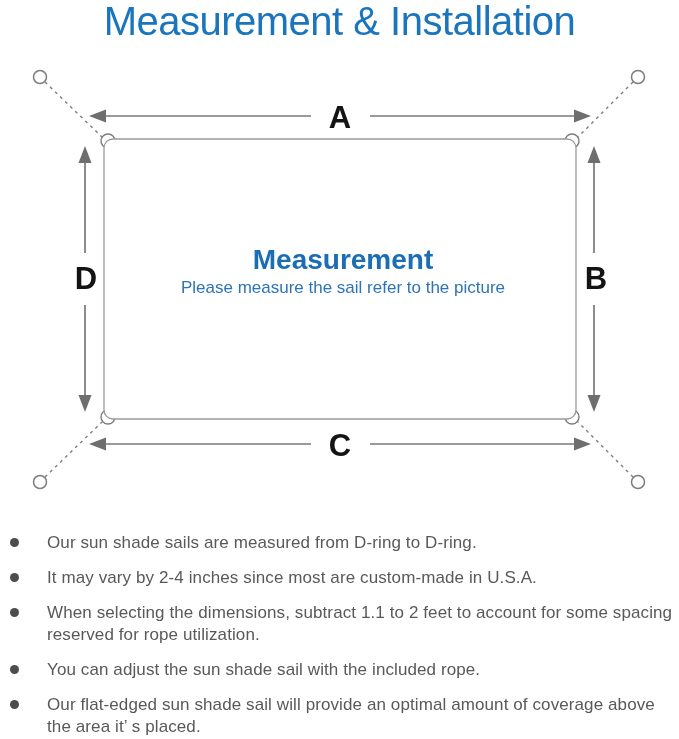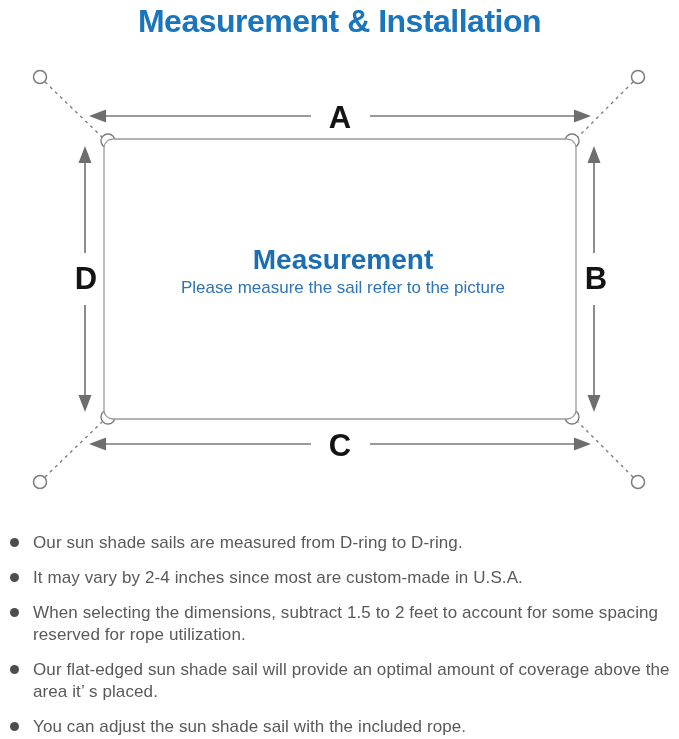--- a/index.html
+++ b/index.html
@@ -14,8 +14,8 @@
   .page-title {
     padding-top: 1px;
     text-align: center;
-    font-size: 32px;
-    font-weight: bold;
+    font-size: 40px;
+    font-weight: normal;
     letter-spacing: -0.5px;
     color: #1a75bc;
     line-height: 40px;

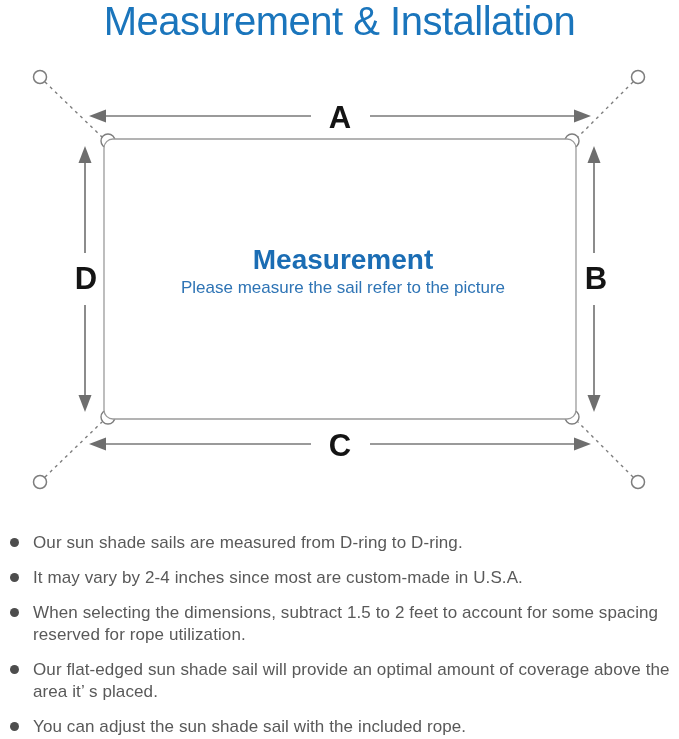--- a/index.html
+++ b/index.html
@@ -33,6 +33,7 @@
     display: flex;
     align-items: flex-start;
     margin-bottom: 13px;
+    gap: 14px;
   }
   .bullet-dot {
     flex: 0 0 auto;

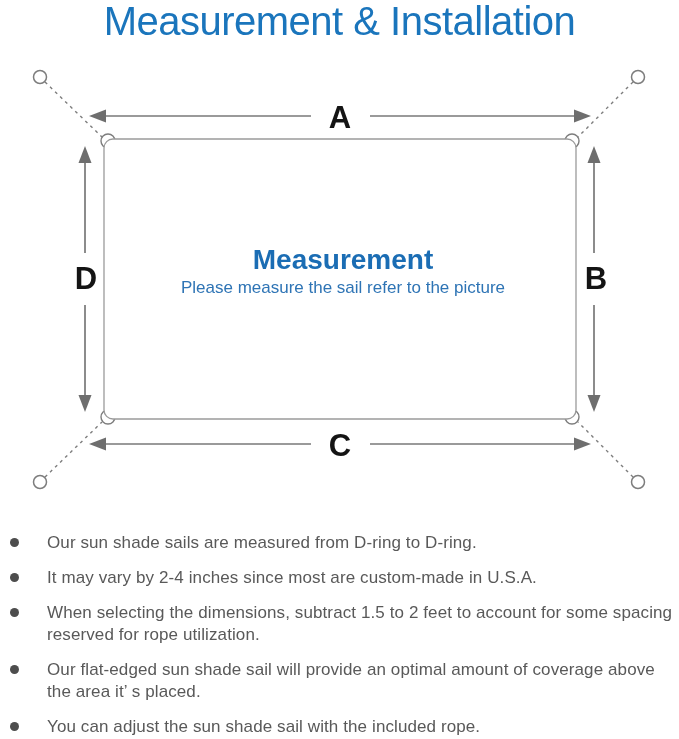--- a/index.html
+++ b/index.html
@@ -131,7 +131,7 @@
     </li>
     <li>
       <span class="bullet-dot"></span>
-      <span class="note-text">When selecting the dimensions, subtract 1.5 to 2 feet to account for some spacing reserved for rope utilization.</span>
+      <span class="note-text">When selecting the dimensions, subtract 1.1 to 2 feet to account for some spacing reserved for rope utilization.</span>
     </li>
     <li>
       <span class="bullet-dot"></span>

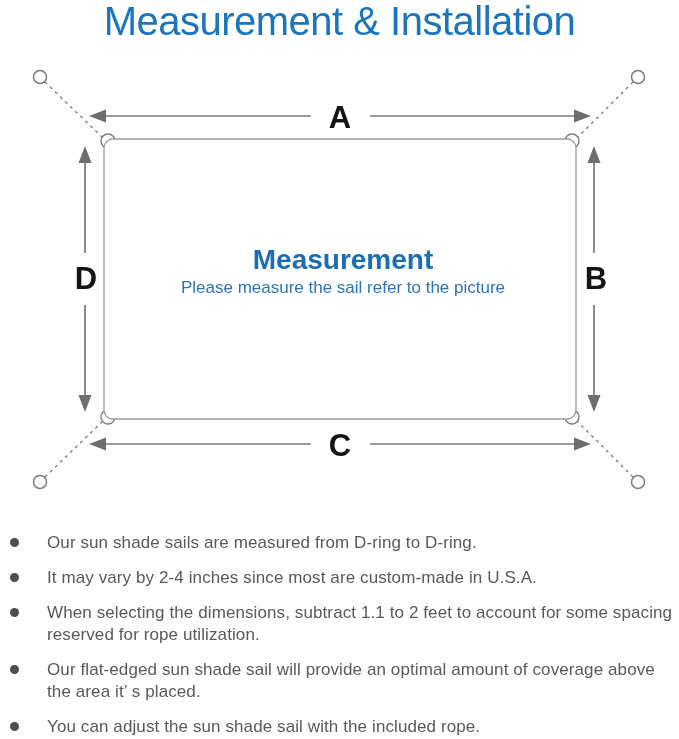--- a/index.html
+++ b/index.html
@@ -135,11 +135,11 @@
     </li>
     <li>
       <span class="bullet-dot"></span>
-      <span class="note-text">Our flat-edged sun shade sail will provide an optimal amount of coverage above the area it’ s placed.</span>
+      <span class="note-text">You can adjust the sun shade sail with the included rope.</span>
     </li>
     <li>
       <span class="bullet-dot"></span>
-      <span class="note-text">You can adjust the sun shade sail with the included rope.</span>
+      <span class="note-text">Our flat-edged sun shade sail will provide an optimal amount of coverage above the area it’ s placed.</span>
     </li>
   </ul>
 

